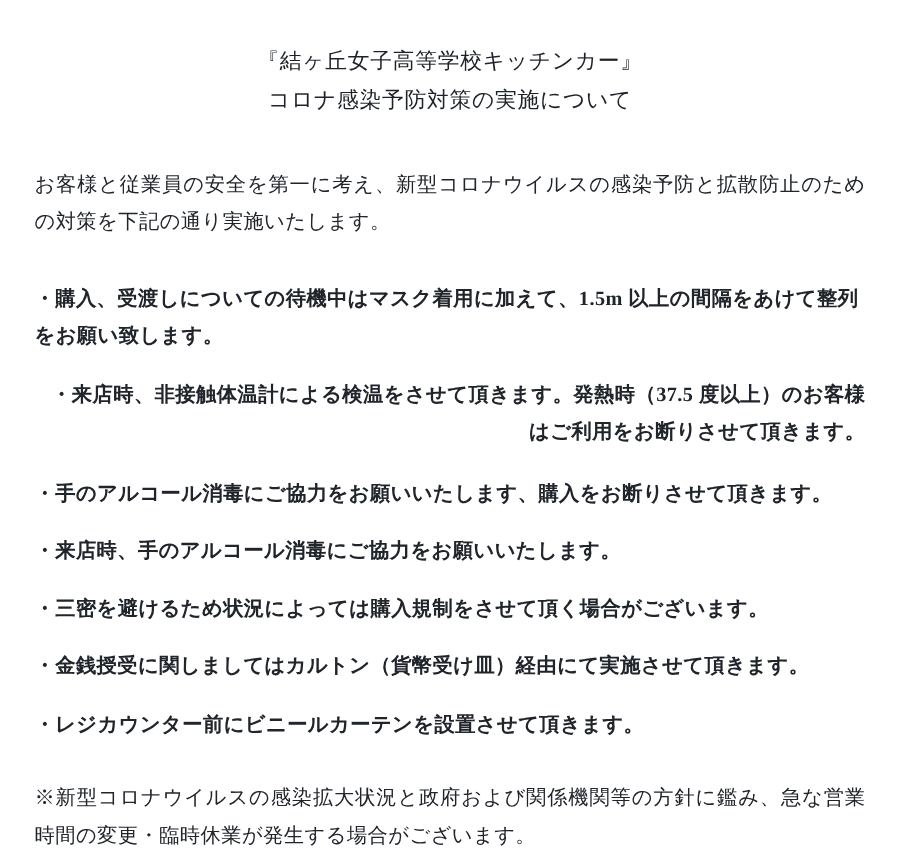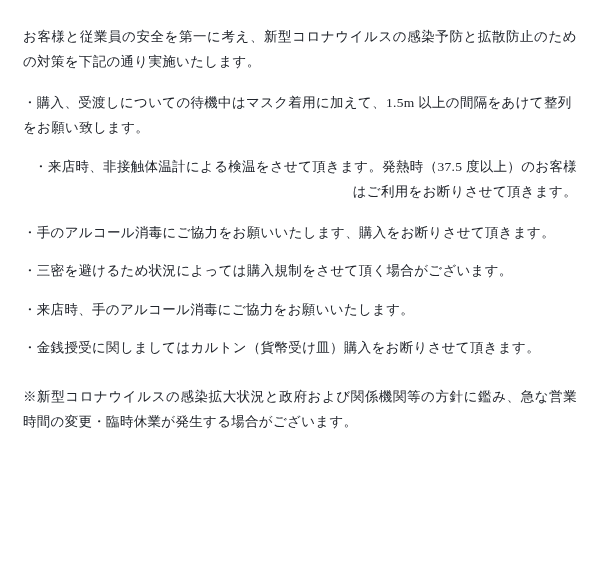--- a/index.html
+++ b/index.html
@@ -70,6 +70,10 @@
 
 <div class="page">
 
+  <div class="title-block">
+    <div class="title-line">『結ヶ丘女子高等学校キッチンカー』</div>
+    <div class="title-line">コロナ感染予防対策の実施について</div>
+  </div>
 
   <p class="intro">お客様と従業員の安全を第一に考え、新型コロナウイルスの感染予防と拡散防止のための対策を下記の通り実施いたします。</p>
 

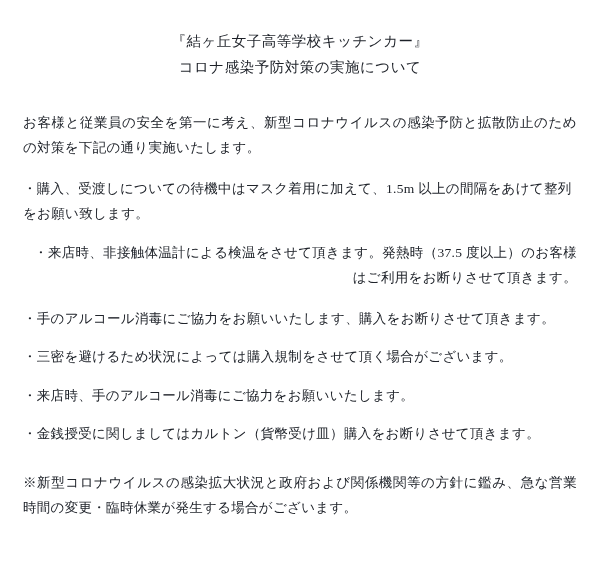--- a/index.html
+++ b/index.html
@@ -36,7 +36,7 @@
     font-size: 13.5px;
     line-height: 25px;
     letter-spacing: 0.3px;
-    margin: 0 0 16px 0;
+    margin: 0 0 26px 0;
     padding: 0 3px;
     text-align: justify;
   }

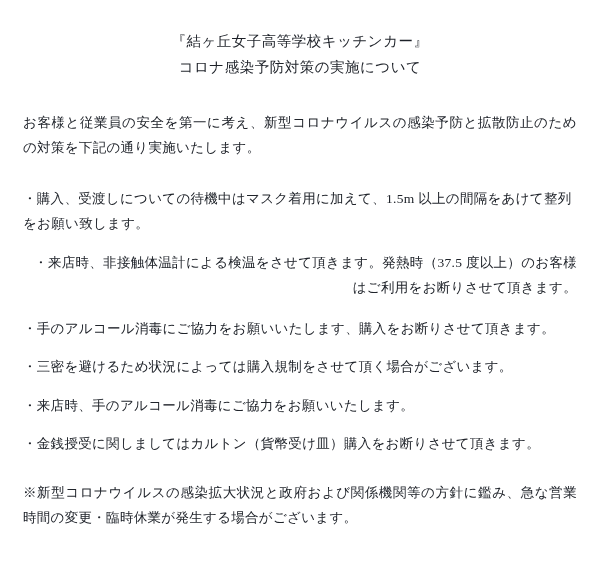--- a/index.html
+++ b/index.html
@@ -51,6 +51,7 @@
     margin-bottom: 0;
     text-indent: 0;
     padding-left: 0;
+    font-weight: bold;
   }
   .bullet.spaced-after {
     margin-bottom: 16px;

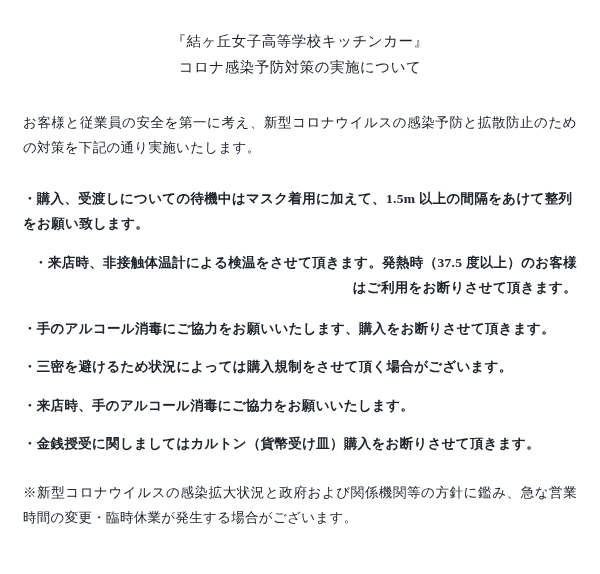--- a/index.html
+++ b/index.html
@@ -82,8 +82,8 @@
     <p class="bullet">・購入、受渡しについての待機中はマスク着用に加えて、1.5m 以上の間隔をあけて整列をお願い致します。</p>
     <p class="bullet spaced-after">・来店時、非接触体温計による検温をさせて頂きます。発熱時（37.5 度以上）のお客様はご利用をお断りさせて頂きます。</p>
     <p class="bullet">・手のアルコール消毒にご協力をお願いいたします、購入をお断りさせて頂きます。</p>
+    <p class="bullet">・来店時、手のアルコール消毒にご協力をお願いいたします。</p>
     <p class="bullet">・三密を避けるため状況によっては購入規制をさせて頂く場合がございます。</p>
-    <p class="bullet">・来店時、手のアルコール消毒にご協力をお願いいたします。</p>
     <p class="bullet">・金銭授受に関しましてはカルトン（貨幣受け皿）購入をお断りさせて頂きます。</p>
   </div>
 

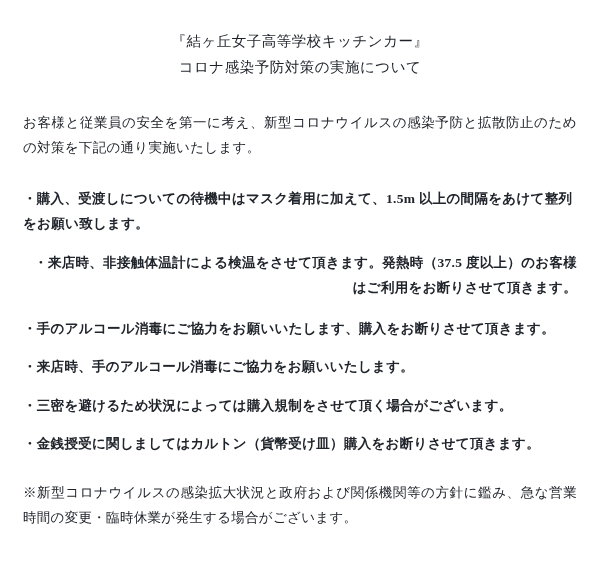--- a/index.html
+++ b/index.html
@@ -84,7 +84,7 @@
     <p class="bullet">・手のアルコール消毒にご協力をお願いいたします、購入をお断りさせて頂きます。</p>
     <p class="bullet">・来店時、手のアルコール消毒にご協力をお願いいたします。</p>
     <p class="bullet">・三密を避けるため状況によっては購入規制をさせて頂く場合がございます。</p>
-    <p class="bullet">・金銭授受に関しましてはカルトン（貨幣受け皿）購入をお断りさせて頂きます。</p>
+    <p class="bullet">・金銭授受に関しましてはカルトン（貨幣受け皿）経由にて実施させて頂きます。</p>
   </div>
 
   <p class="note">※新型コロナウイルスの感染拡大状況と政府および関係機関等の方針に鑑み、急な営業時間の変更・臨時休業が発生する場合がございます。</p>

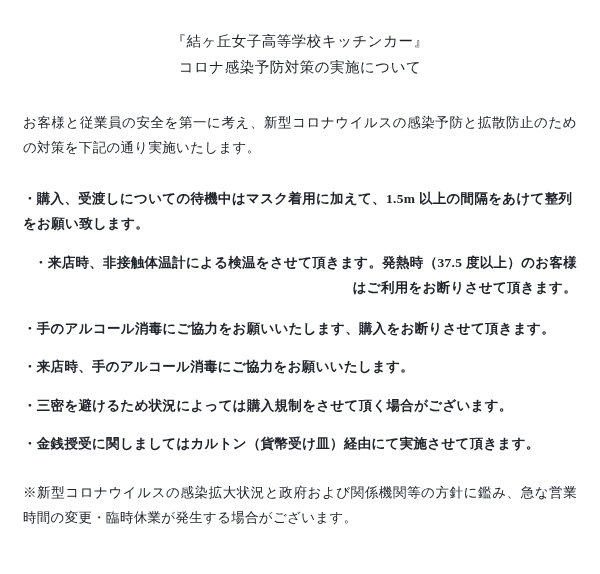--- a/index.html
+++ b/index.html
@@ -85,6 +85,7 @@
     <p class="bullet">・来店時、手のアルコール消毒にご協力をお願いいたします。</p>
     <p class="bullet">・三密を避けるため状況によっては購入規制をさせて頂く場合がございます。</p>
     <p class="bullet">・金銭授受に関しましてはカルトン（貨幣受け皿）経由にて実施させて頂きます。</p>
+    <p class="bullet">・レジカウンター前にビニールカーテンを設置させて頂きます。</p>
   </div>
 
   <p class="note">※新型コロナウイルスの感染拡大状況と政府および関係機関等の方針に鑑み、急な営業時間の変更・臨時休業が発生する場合がございます。</p>

